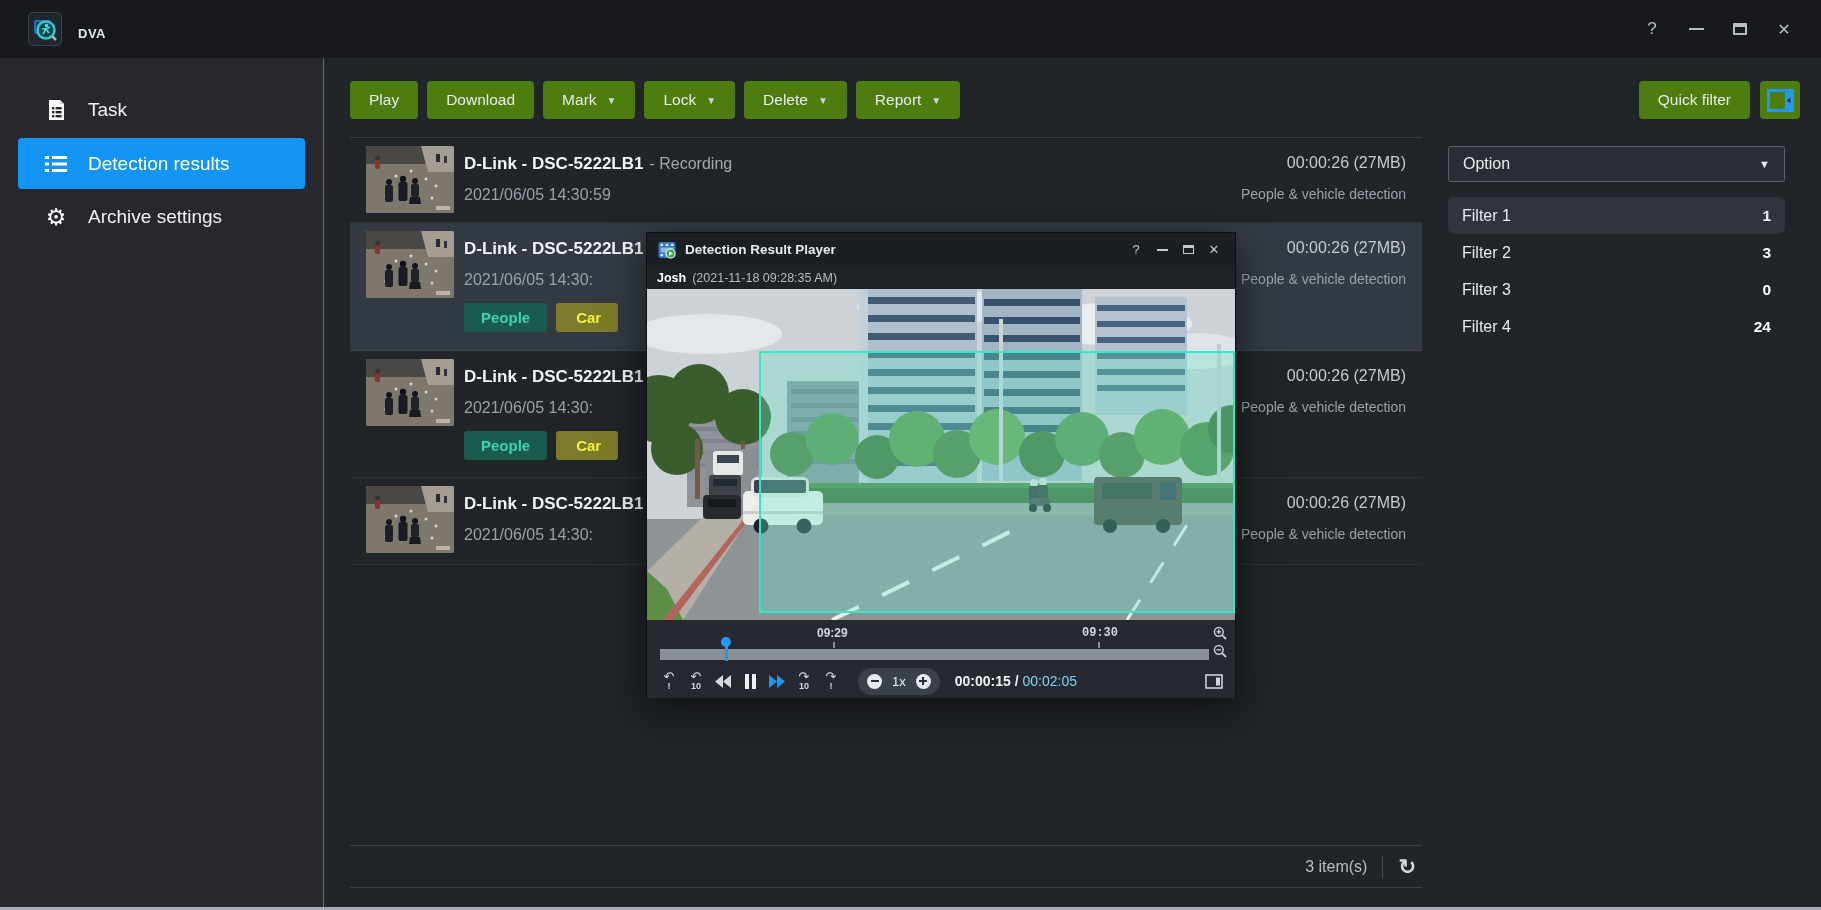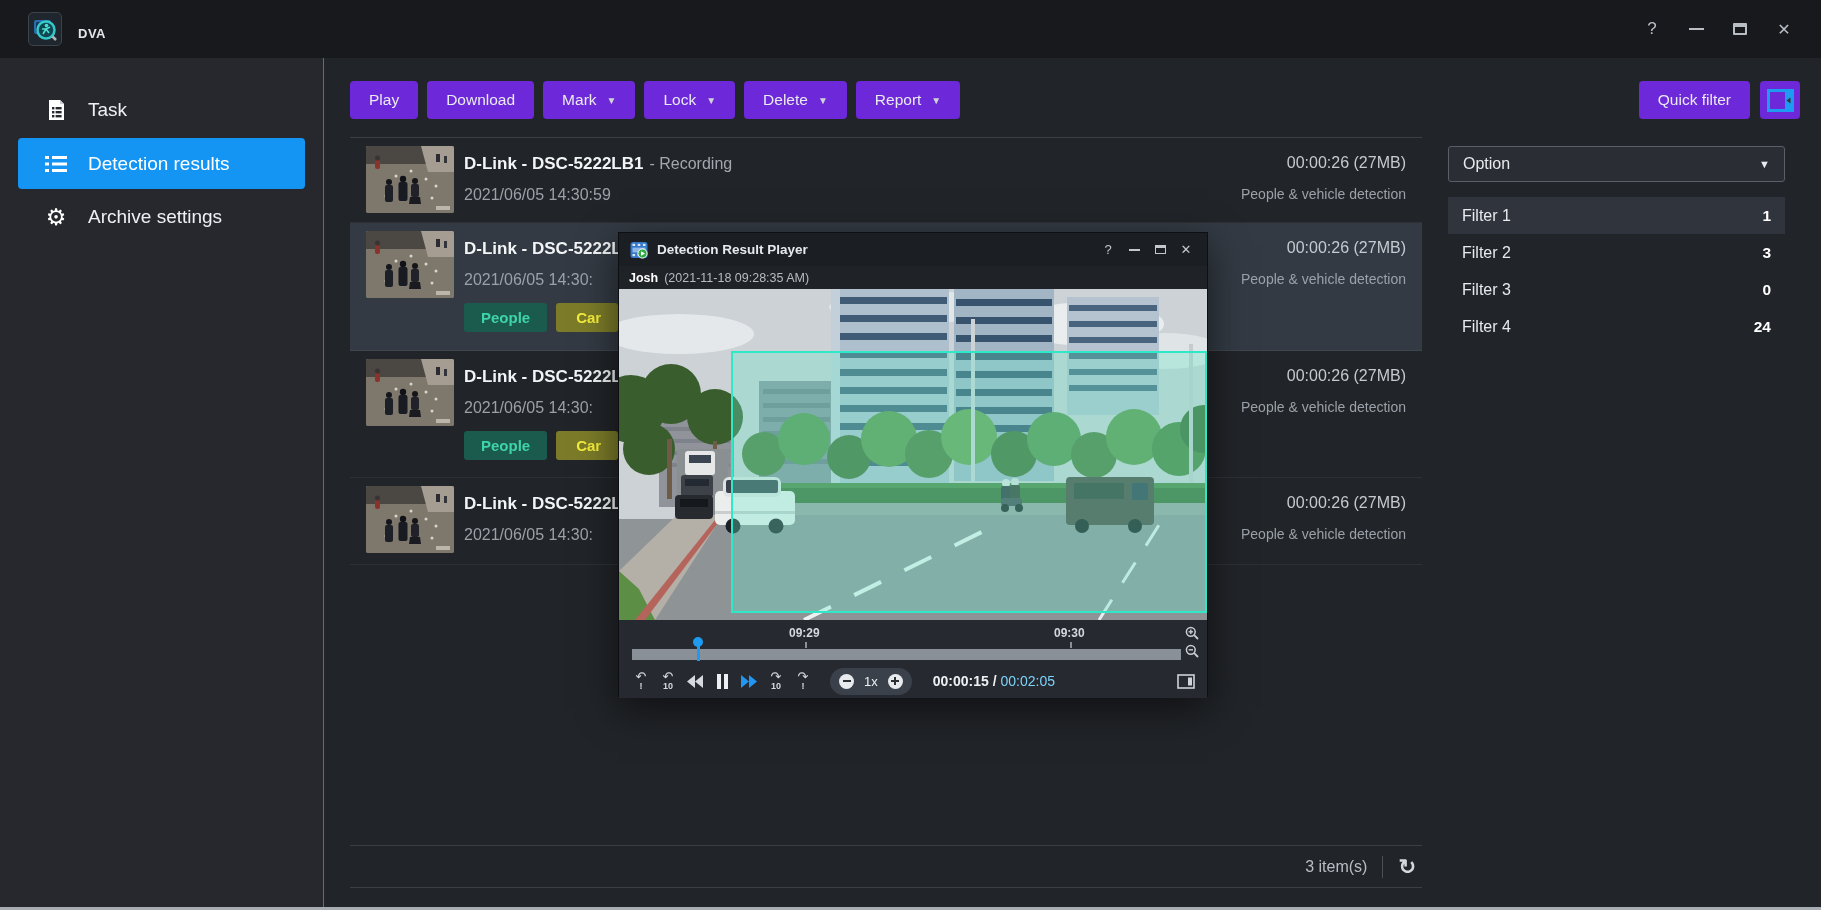--- a/index.html
+++ b/index.html
@@ -25,7 +25,7 @@
 
   
   .toolbar { position:absolute; left:350px; right:21px; top:81px; height:38px; display:flex; align-items:center; }
-  .btn { height:38px; background:#6d28d9; border-radius:4px; color:#e9ebee; font-size:15.5px; display:flex; align-items:center; justify-content:center; padding:0 19px; margin-right:9px; cursor:default; }
+  .btn { height:38px; background:#4d7c0f; border-radius:4px; color:#e9ebee; font-size:15.5px; display:flex; align-items:center; justify-content:center; padding:0 19px; margin-right:9px; cursor:default; }
   .btn .caret { margin-left:10px; font-size:10px; color:#cfd3d8; }
   .toolbar-spacer { flex:1; }
   .btn.icon-btn { width:40px; padding:0; margin-right:0; }

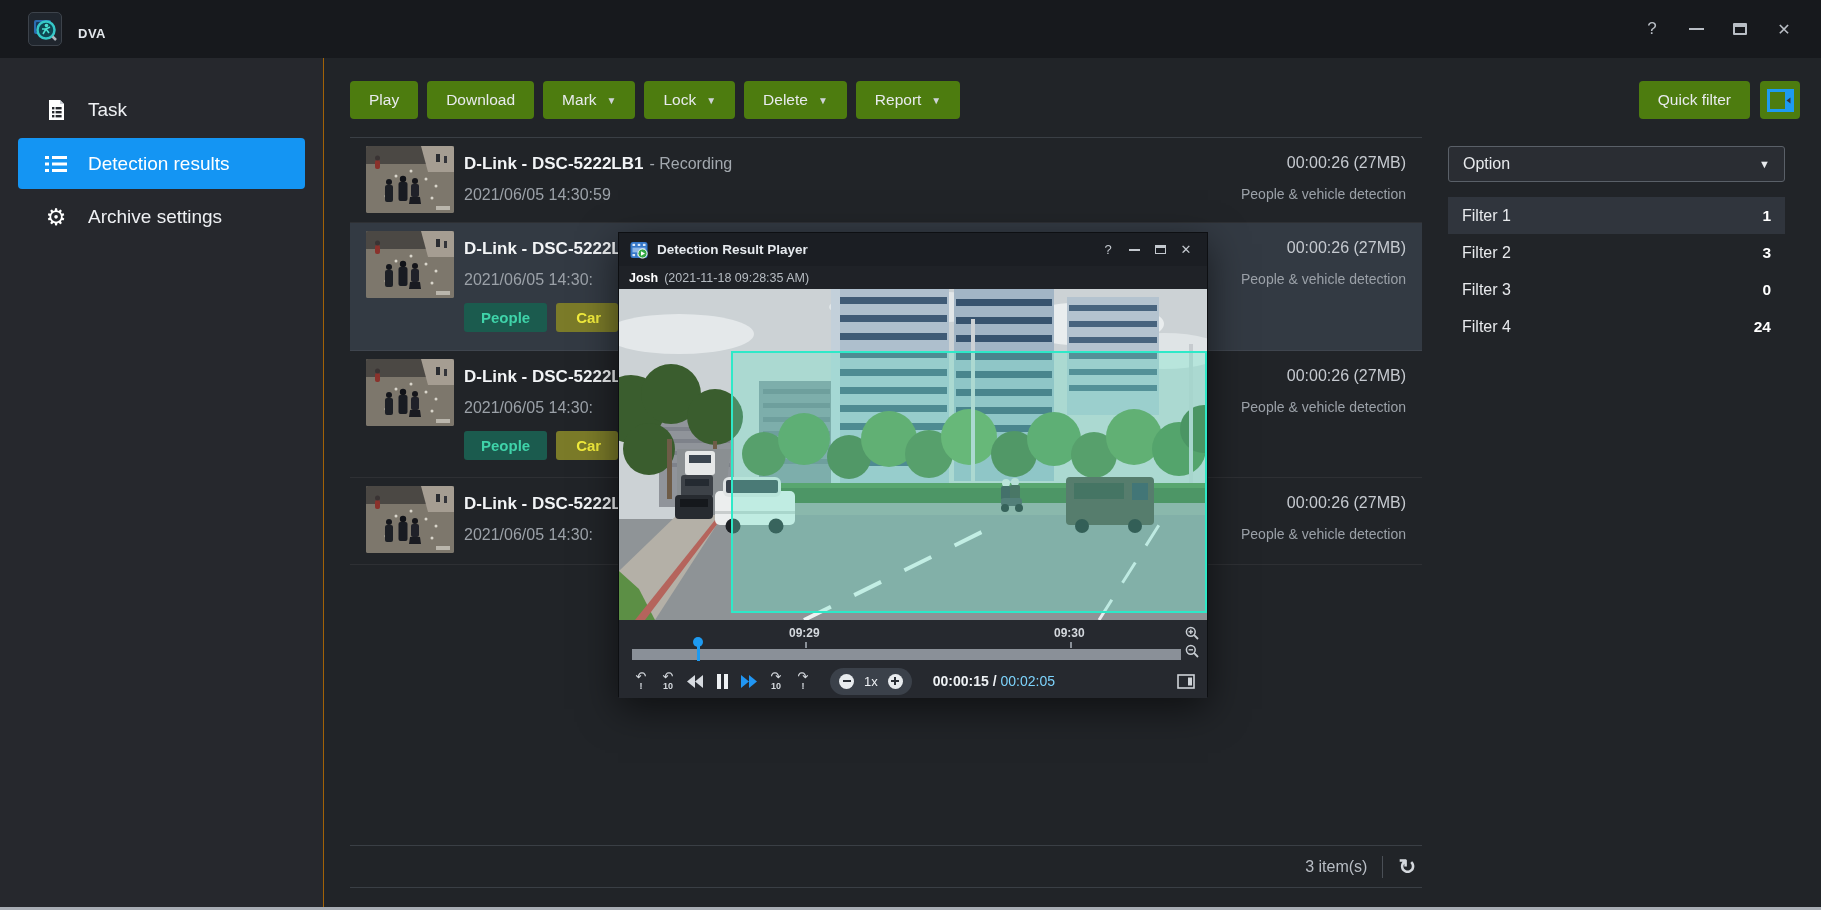--- a/index.html
+++ b/index.html
@@ -62,7 +62,7 @@
   .filter-panel { position:absolute; left:1448px; top:146px; width:337px; }
   .option-select { height:36px; border:1px solid #5a6068; border-radius:3px; background:#2a2d33; display:flex; align-items:center; padding:0 14px; font-size:16px; color:#e8eaed; margin-bottom:15px; cursor:default; }
   .option-select .caret { margin-left:auto; font-size:11px; color:#e8eaed; }
-  .filter-row { height:37px; display:flex; align-items:center; justify-content:space-between; padding:0 14px; font-size:16px; color:#e8eaed; border-radius:0; cursor:default; }
+  .filter-row { height:37px; display:flex; align-items:center; justify-content:space-between; padding:0 14px; font-size:16px; color:#e8eaed; border-radius:6px; cursor:default; }
   .filter-row.selected { background:#30353d; }
   .filter-count { color:#ffffff; font-weight:bold; font-size:15.5px; }
 

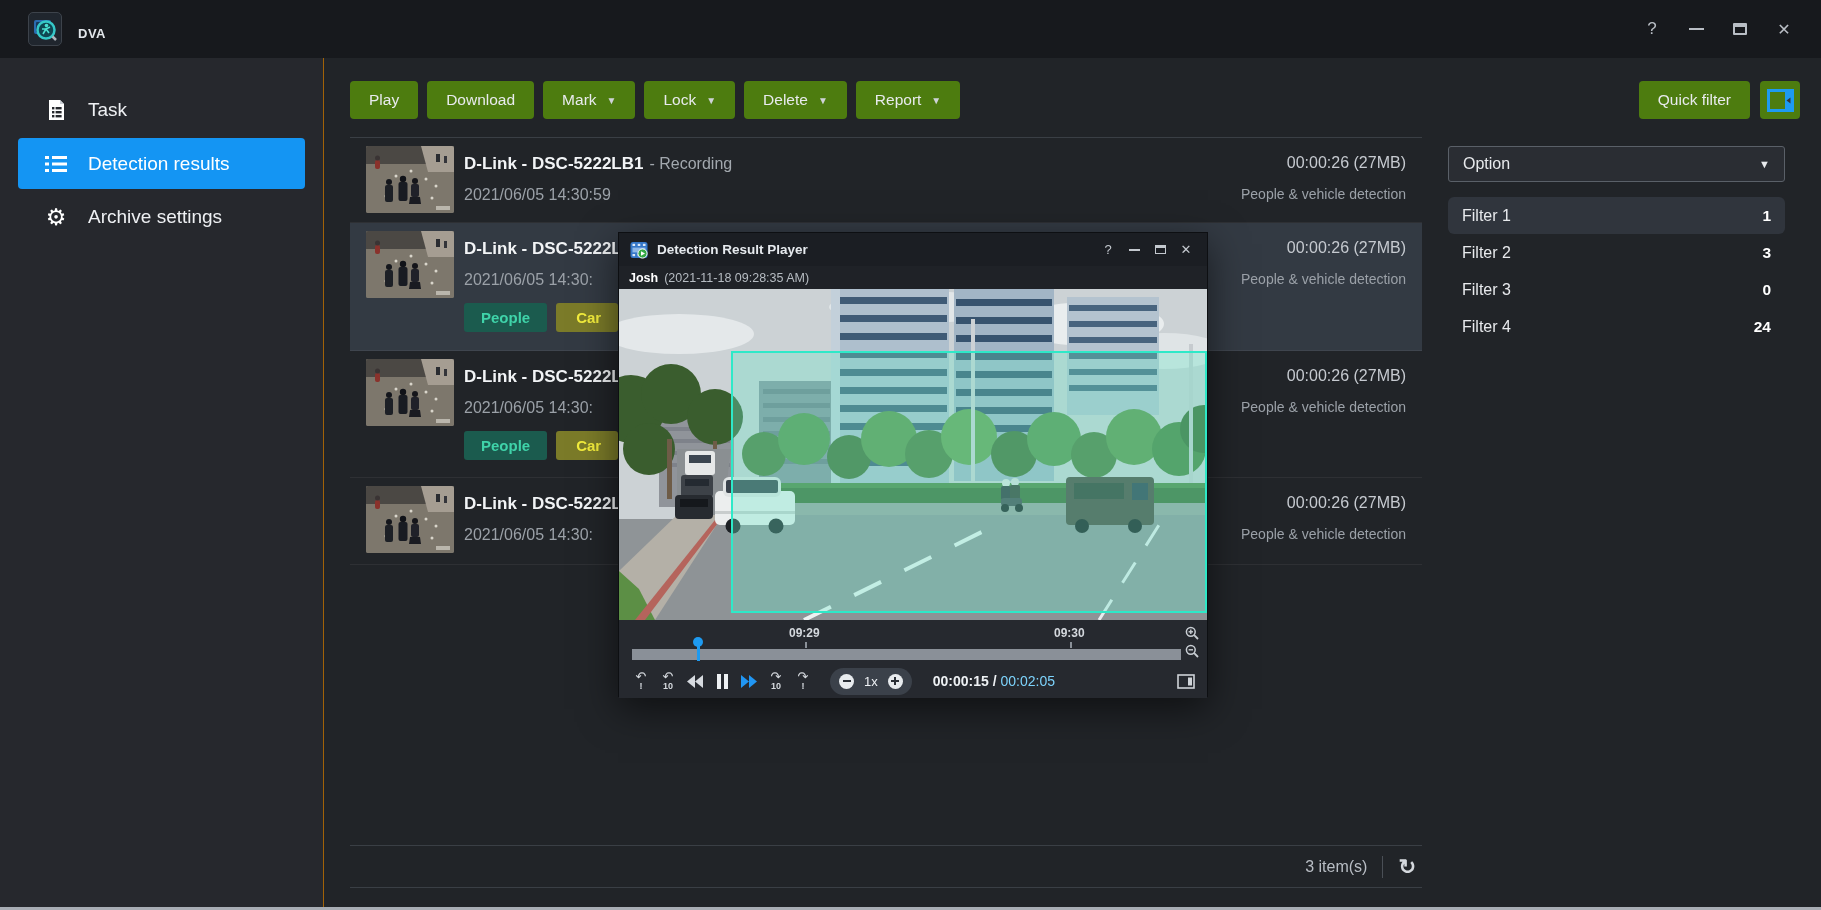--- a/index.html
+++ b/index.html
@@ -67,7 +67,7 @@
   .filter-count { color:#ffffff; font-weight:bold; font-size:15.5px; }
 
   
-  .dialog { position:absolute; left:618px; top:232px; width:590px; height:465px; background:#22252a; border:1px solid #0d0f12; box-shadow:0 12px 36px rgba(0,0,0,0.55); z-index:50; }
+  .dialog { position:absolute; left:646px; top:232px; width:590px; height:465px; background:#22252a; border:1px solid #0d0f12; box-shadow:0 12px 36px rgba(0,0,0,0.55); z-index:50; }
   .dlg-titlebar { height:33px; background:#1b1e23; display:flex; align-items:center; padding:0 8px 0 11px; }
   .dlg-title { font-size:13.5px; font-weight:bold; color:#e6eaee; margin-left:9px; }
   .dlg-btns { margin-left:auto; display:flex; align-items:center; }

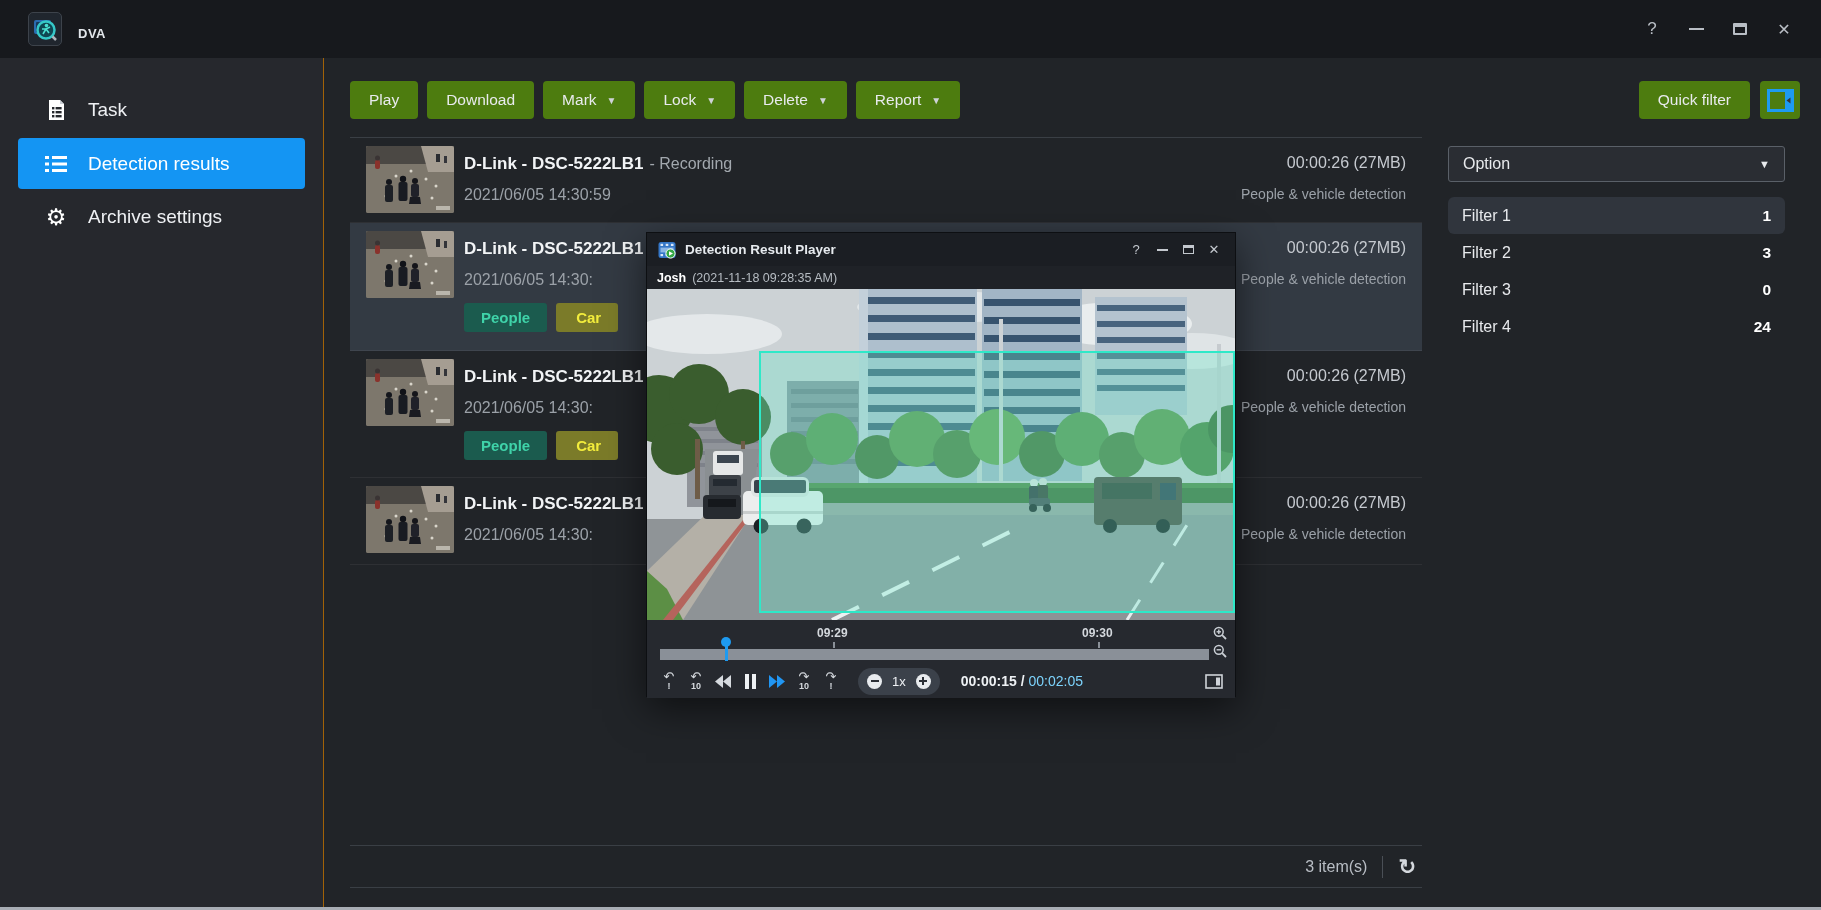--- a/index.html
+++ b/index.html
@@ -567,7 +567,7 @@
 
     <div class="dlg-timeline">
       <span class="tl-label" style="left:170px;">09:29</span>
-      <span class="tl-label" style="left:435px;">09:30</span>
+      <span class="tl-label" style="left:435px;font-family:Liberation Mono, monospace;">09:30</span>
       <span class="tl-tick" style="left:186px;"></span>
       <span class="tl-tick" style="left:451px;"></span>
       <div class="tl-bar"></div>

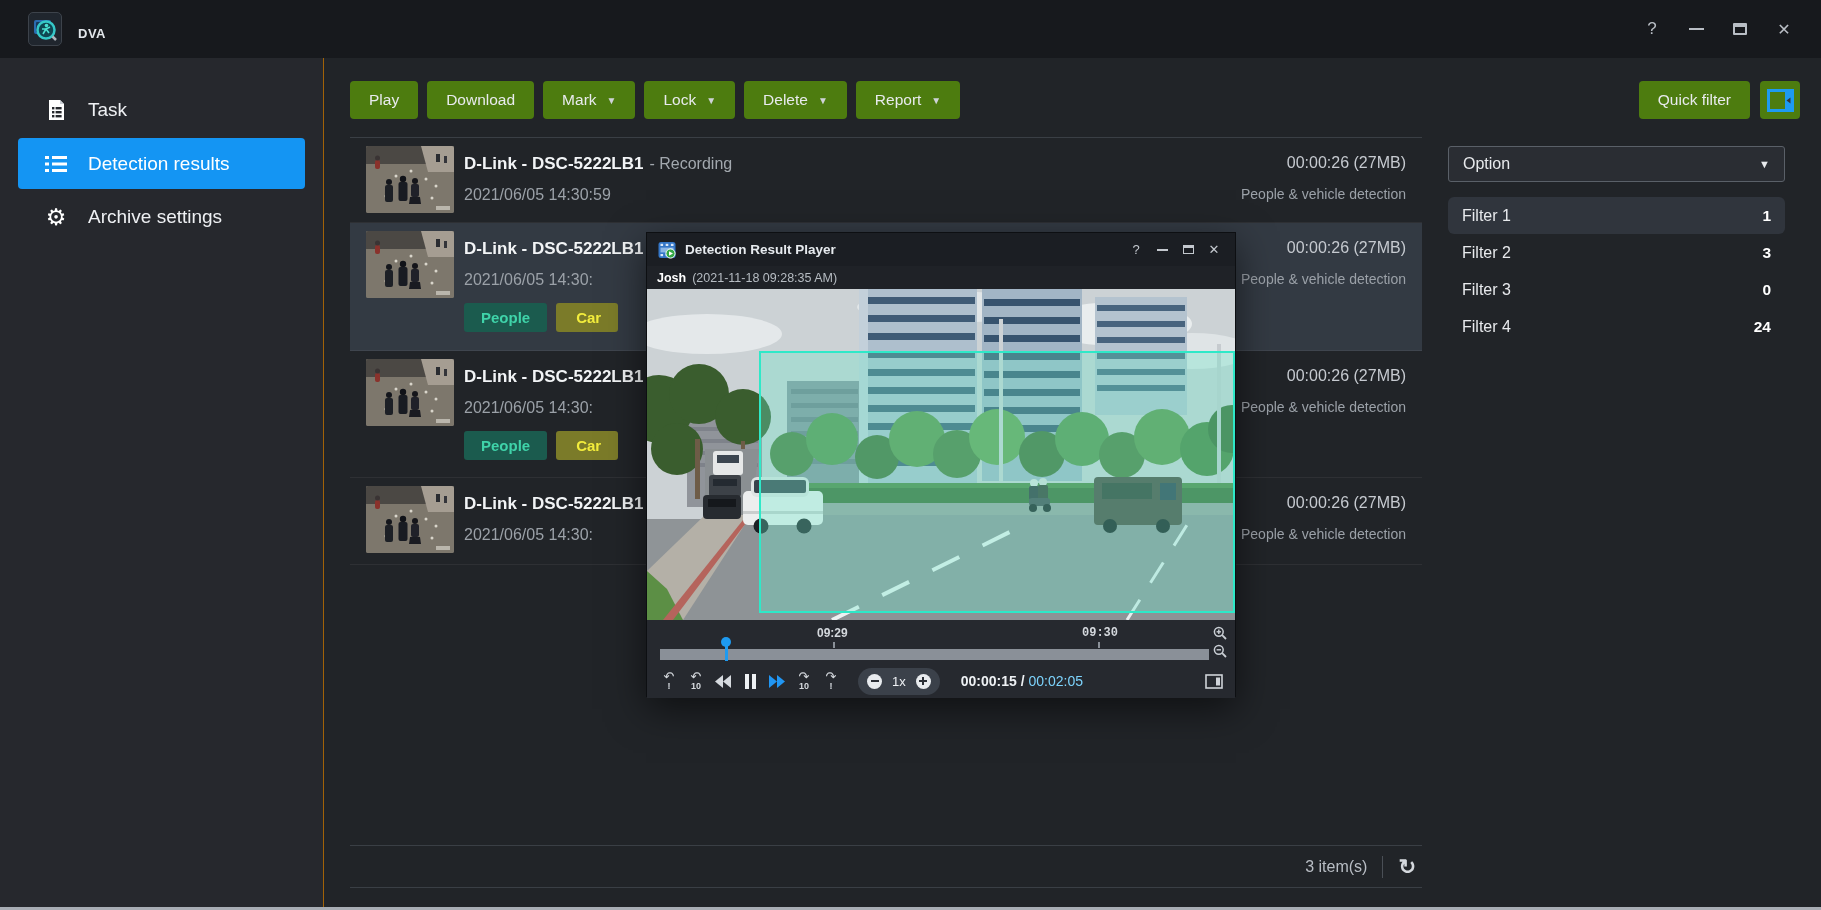--- a/index.html
+++ b/index.html
@@ -100,7 +100,7 @@
   .speed-circle .v { position:absolute; left:6.5px; top:3.5px; width:2px; height:8px; background:#2b2f36; }
   .speed-label { font-size:13px; color:#eef1f4; }
   .pc-time { margin-left:15px; font-size:14px; white-space:nowrap; }
-  .pc-time .cur { font-weight:bold; color:#eef1f4;margin-left:6px; }
+  .pc-time .cur { font-weight:bold; color:#eef1f4; }
   .pc-time .sep { font-weight:bold; color:#eef1f4; }
   .pc-time .tot { color:#7dd3fc; }
   .pc-right { margin-left:auto; cursor:default; display:flex; align-items:center; }

